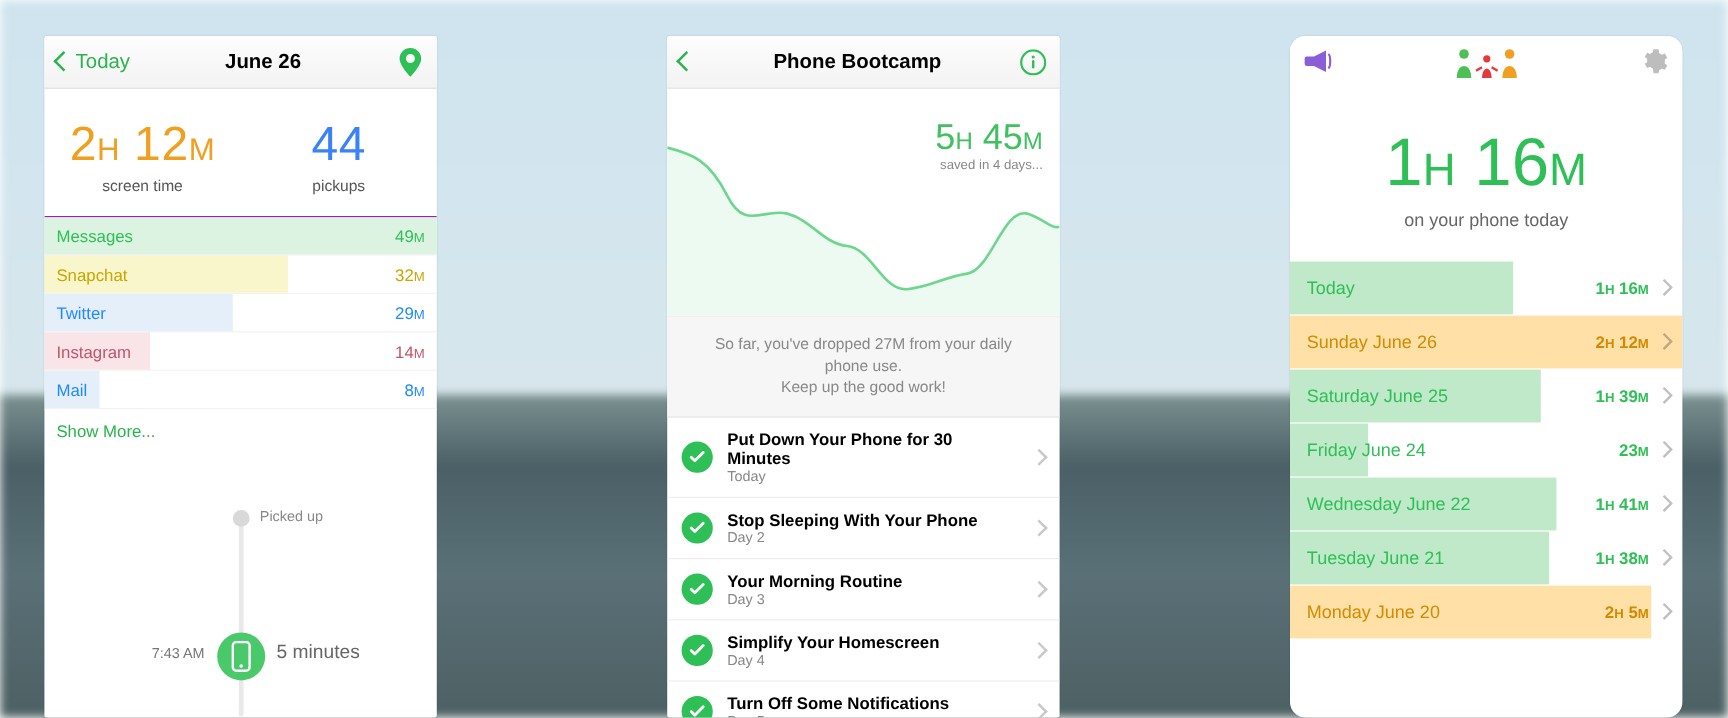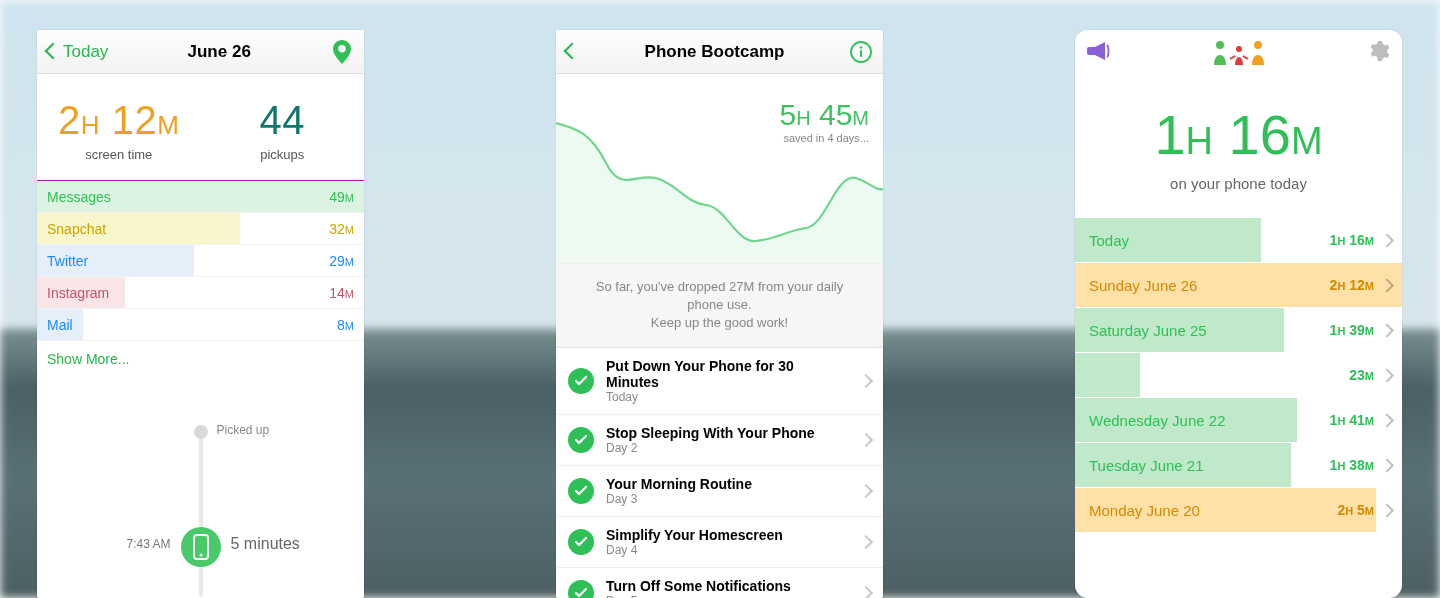--- a/index.html
+++ b/index.html
@@ -48,7 +48,7 @@
   .bignum { font-size:40px; font-weight:300; letter-spacing:0.5px; }
   .bignum .unit { font-size:26px; }
   .p1 .bignum.time { color:#f0a020; }
-  .p1 .bignum.count { color:#0f766e; }
+  .p1 .bignum.count { color:#3b82f6; }
   .sublabel { font-size:13px; color:#555; margin-top:4px; }
   .p1 .bars { border-top:1px solid #a21caf; }
   .barrow {

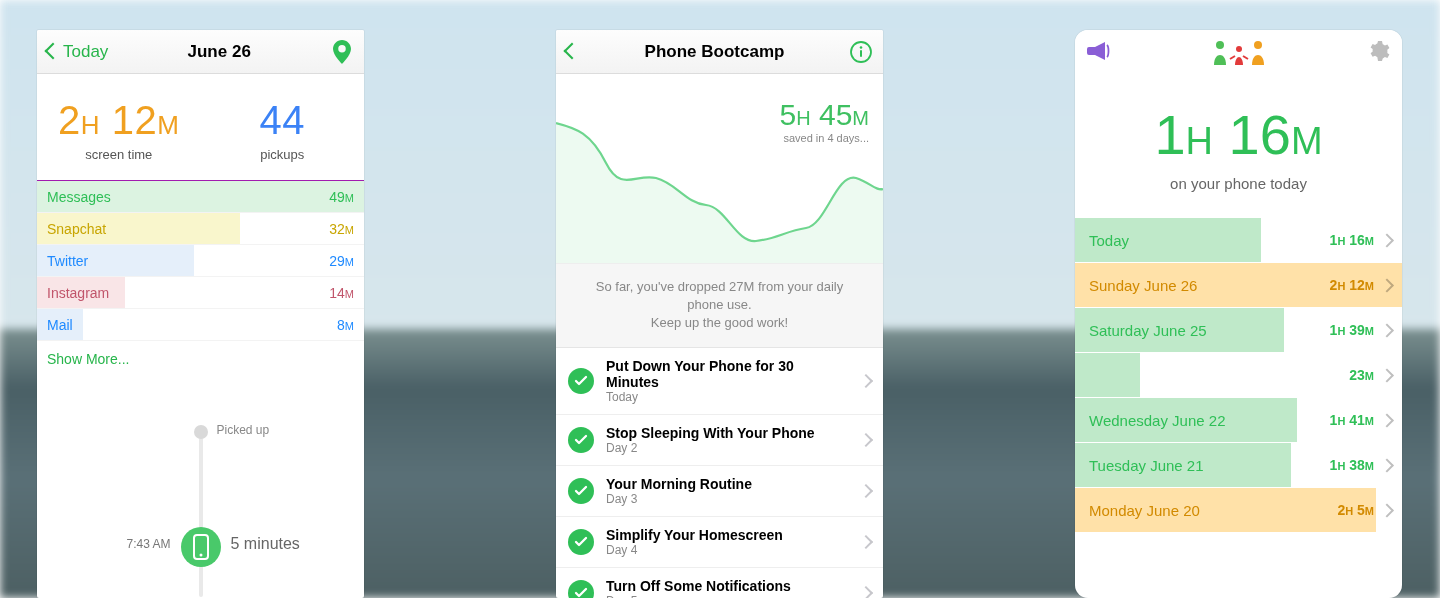--- a/index.html
+++ b/index.html
@@ -373,6 +373,7 @@
         </div>
         <div class="drow">
           <div class="fill" style="width:20%;background:#bfe9c9"></div>
+          <div class="name" style="color:#2fbf57">Friday June 24</div>
           <div class="val" style="color:#2fbf57">23<span class="u">M</span></div>
           <div class="chev"></div>
         </div>

